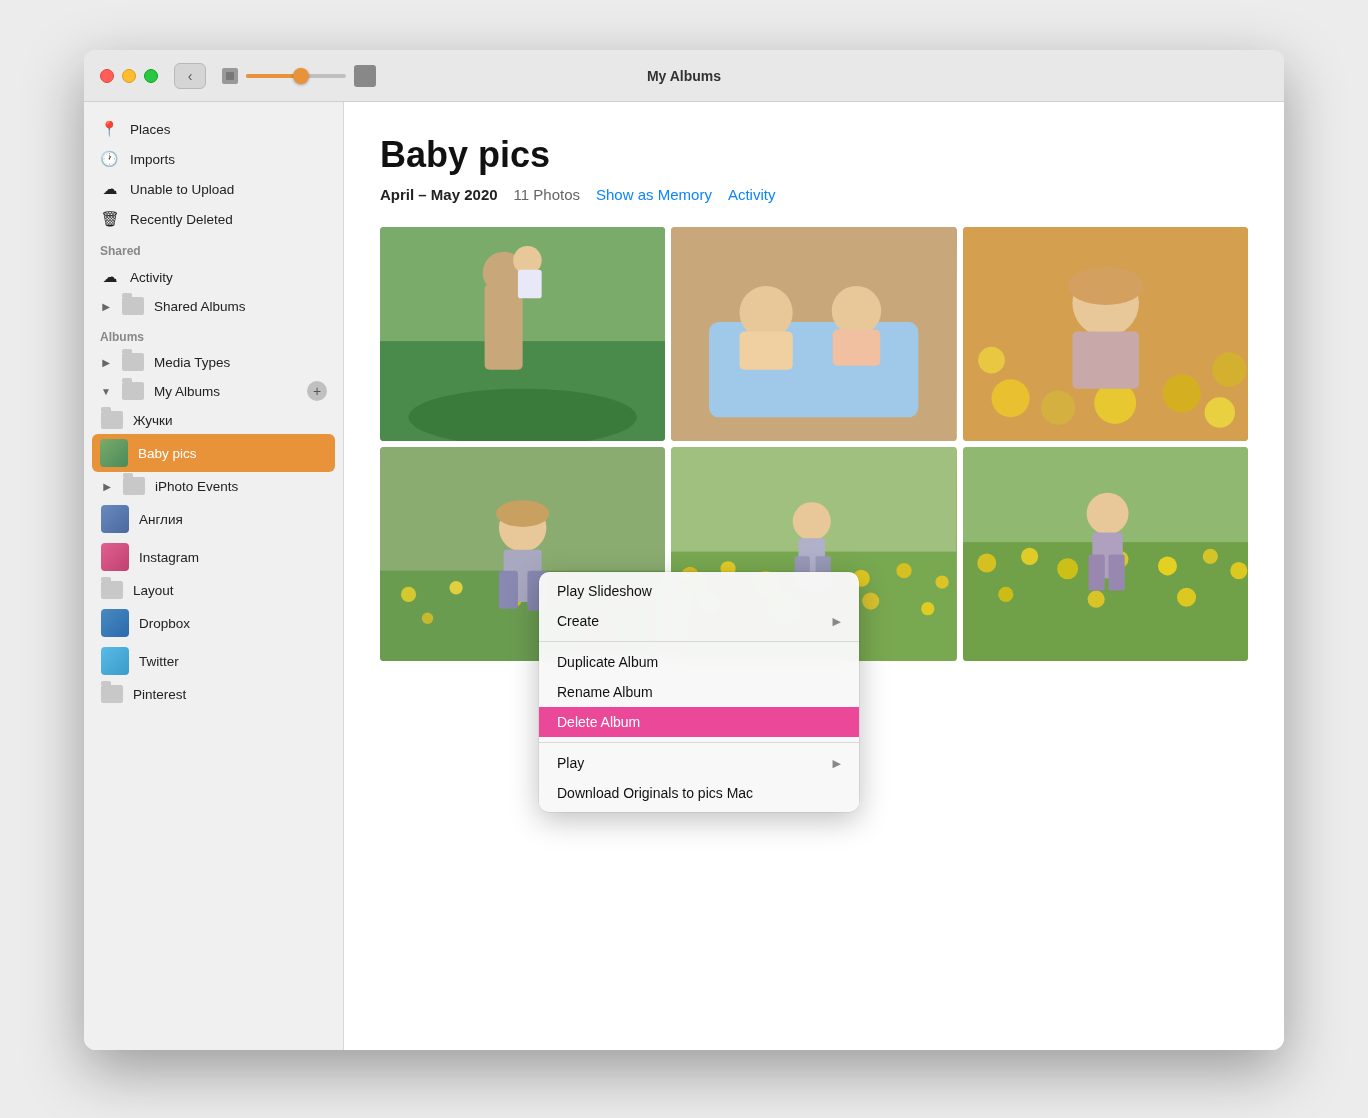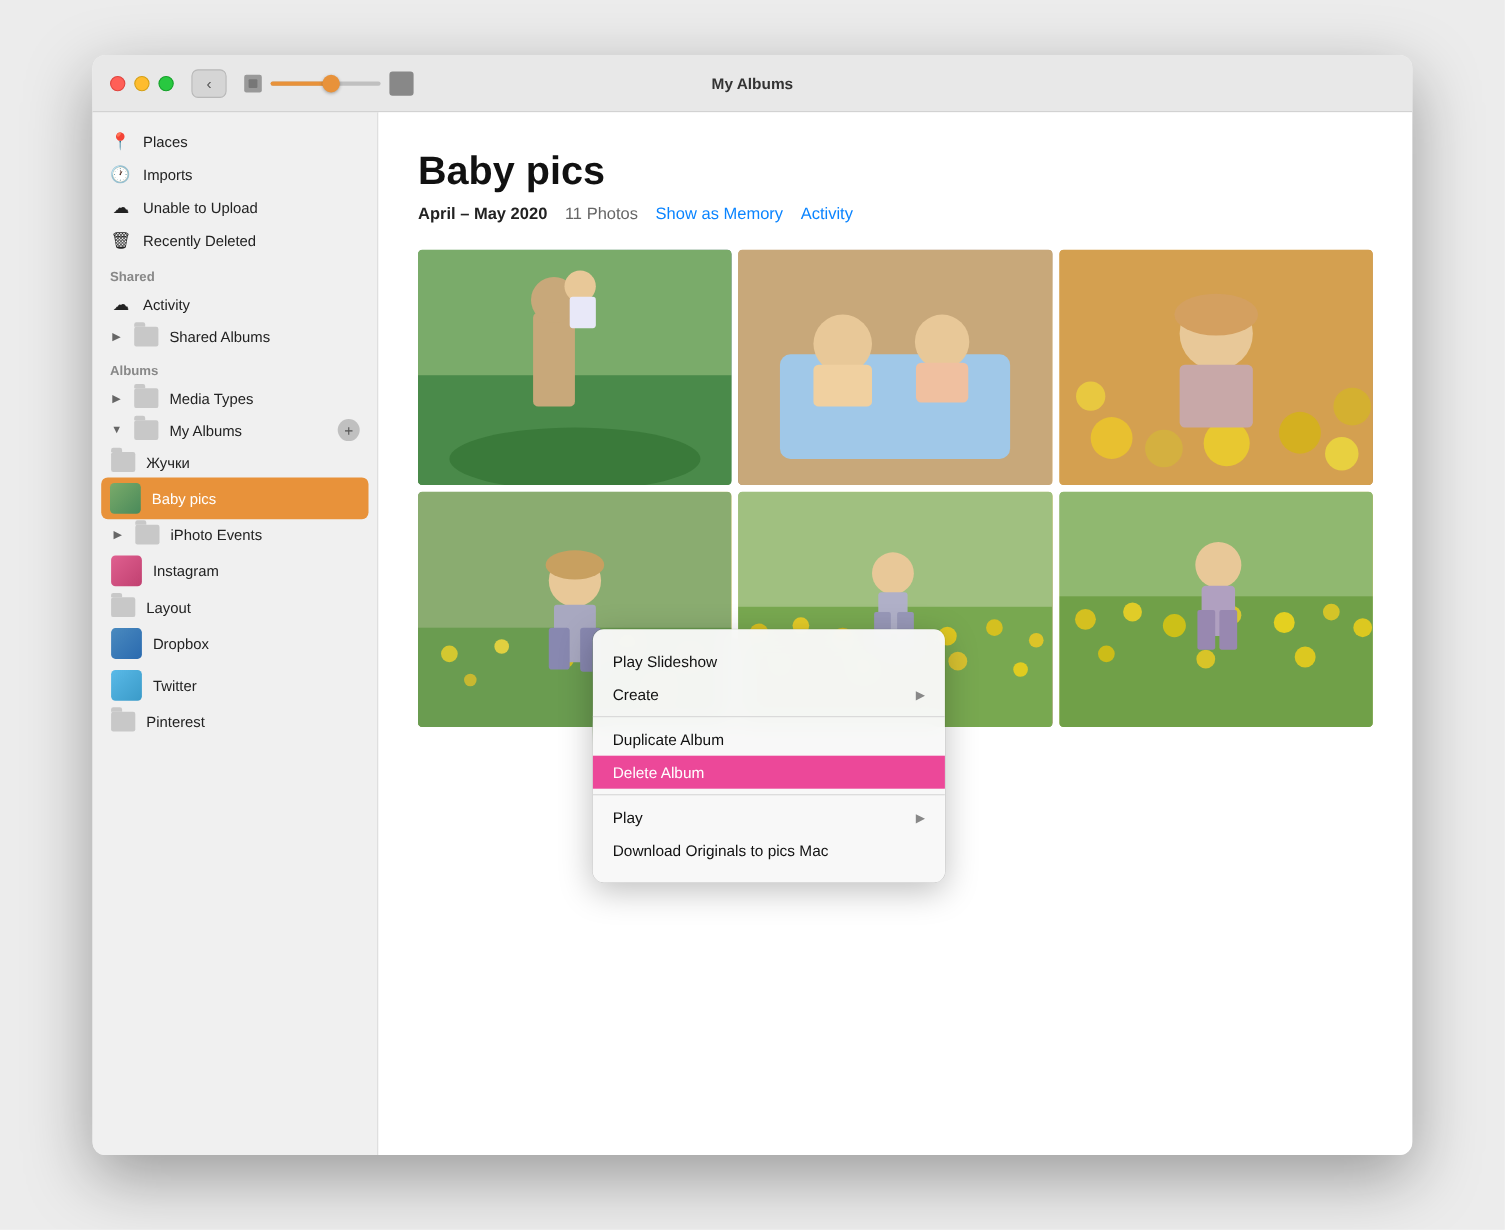--- a/index.html
+++ b/index.html
@@ -433,6 +433,10 @@
         <span>iPhoto Events</span>
       </div>
       <div class="sidebar-item indent-1">
+        <div class="album-thumb thumb-england"></div>
+        <span>Англия</span>
+      </div>
+      <div class="sidebar-item indent-1">
         <div class="album-thumb thumb-instagram"></div>
         <span>Instagram</span>
       </div>

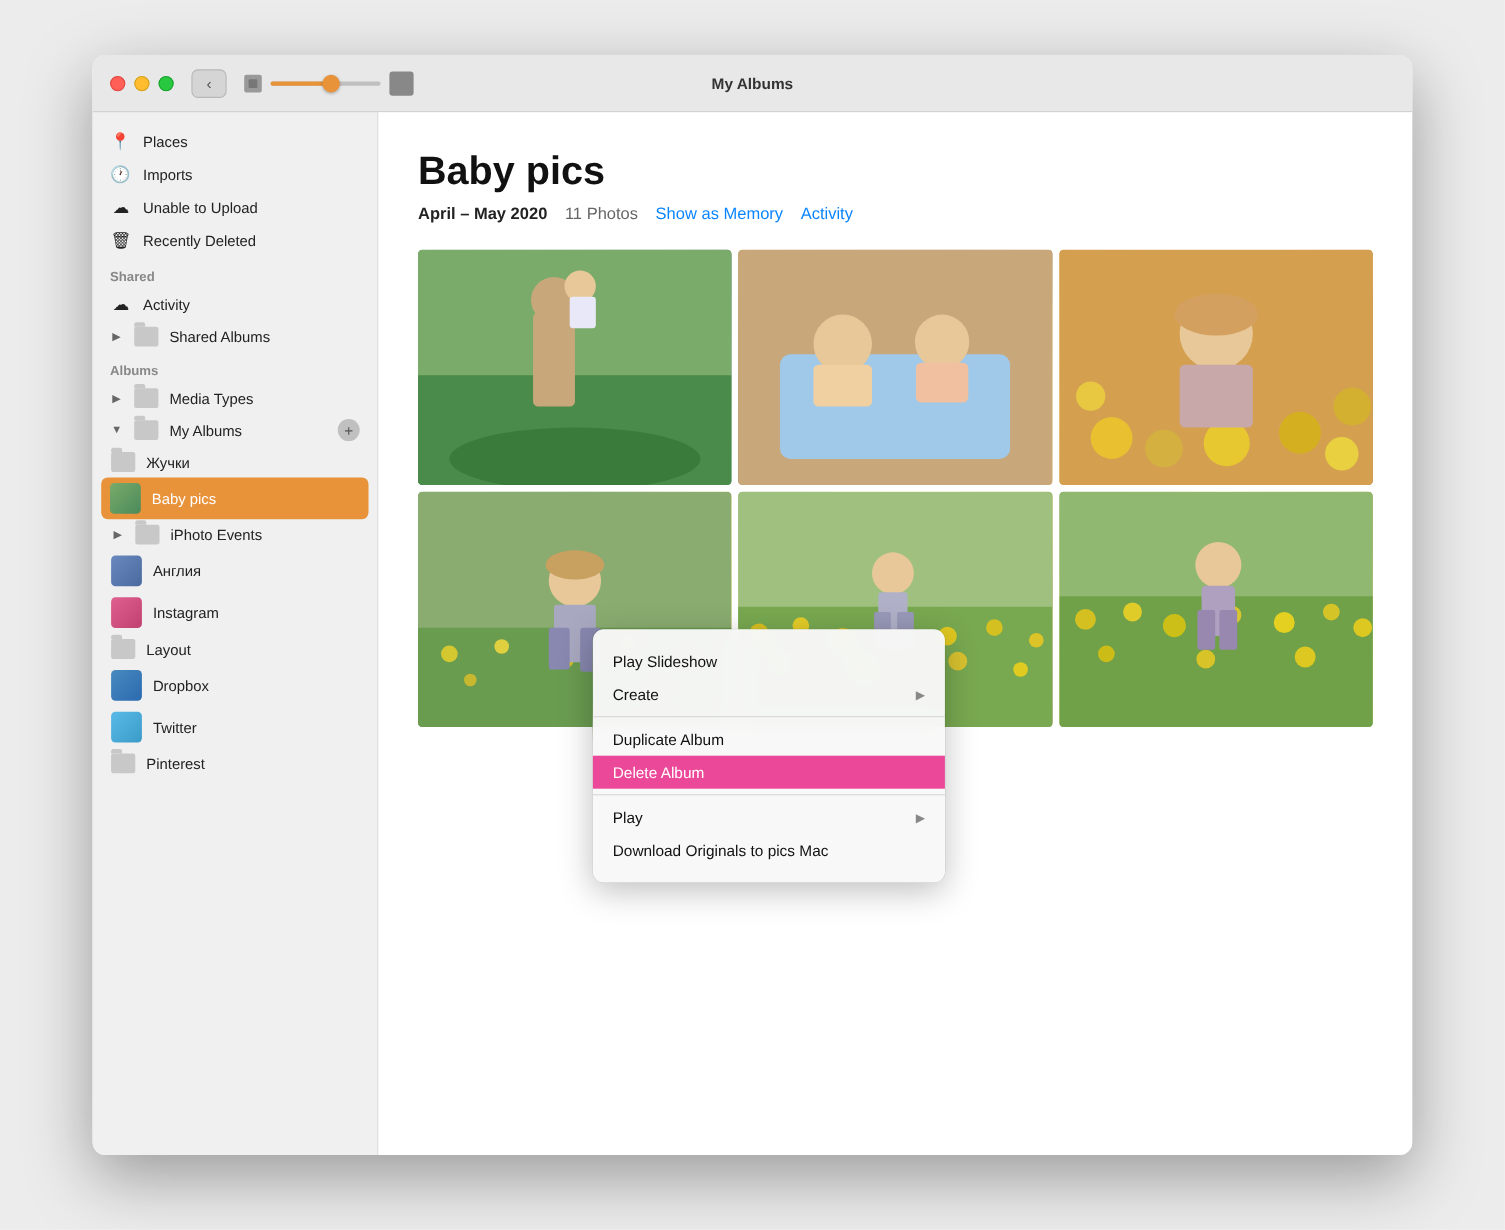--- a/index.html
+++ b/index.html
@@ -312,7 +312,7 @@
       border-radius: 10px;
       box-shadow: 0 8px 30px rgba(0,0,0,0.25), 0 0 0 0.5px rgba(0,0,0,0.12);
       z-index: 1000;
-      padding: 14px 0;
+      padding: 4px 0;
       backdrop-filter: blur(10px);
     }
 

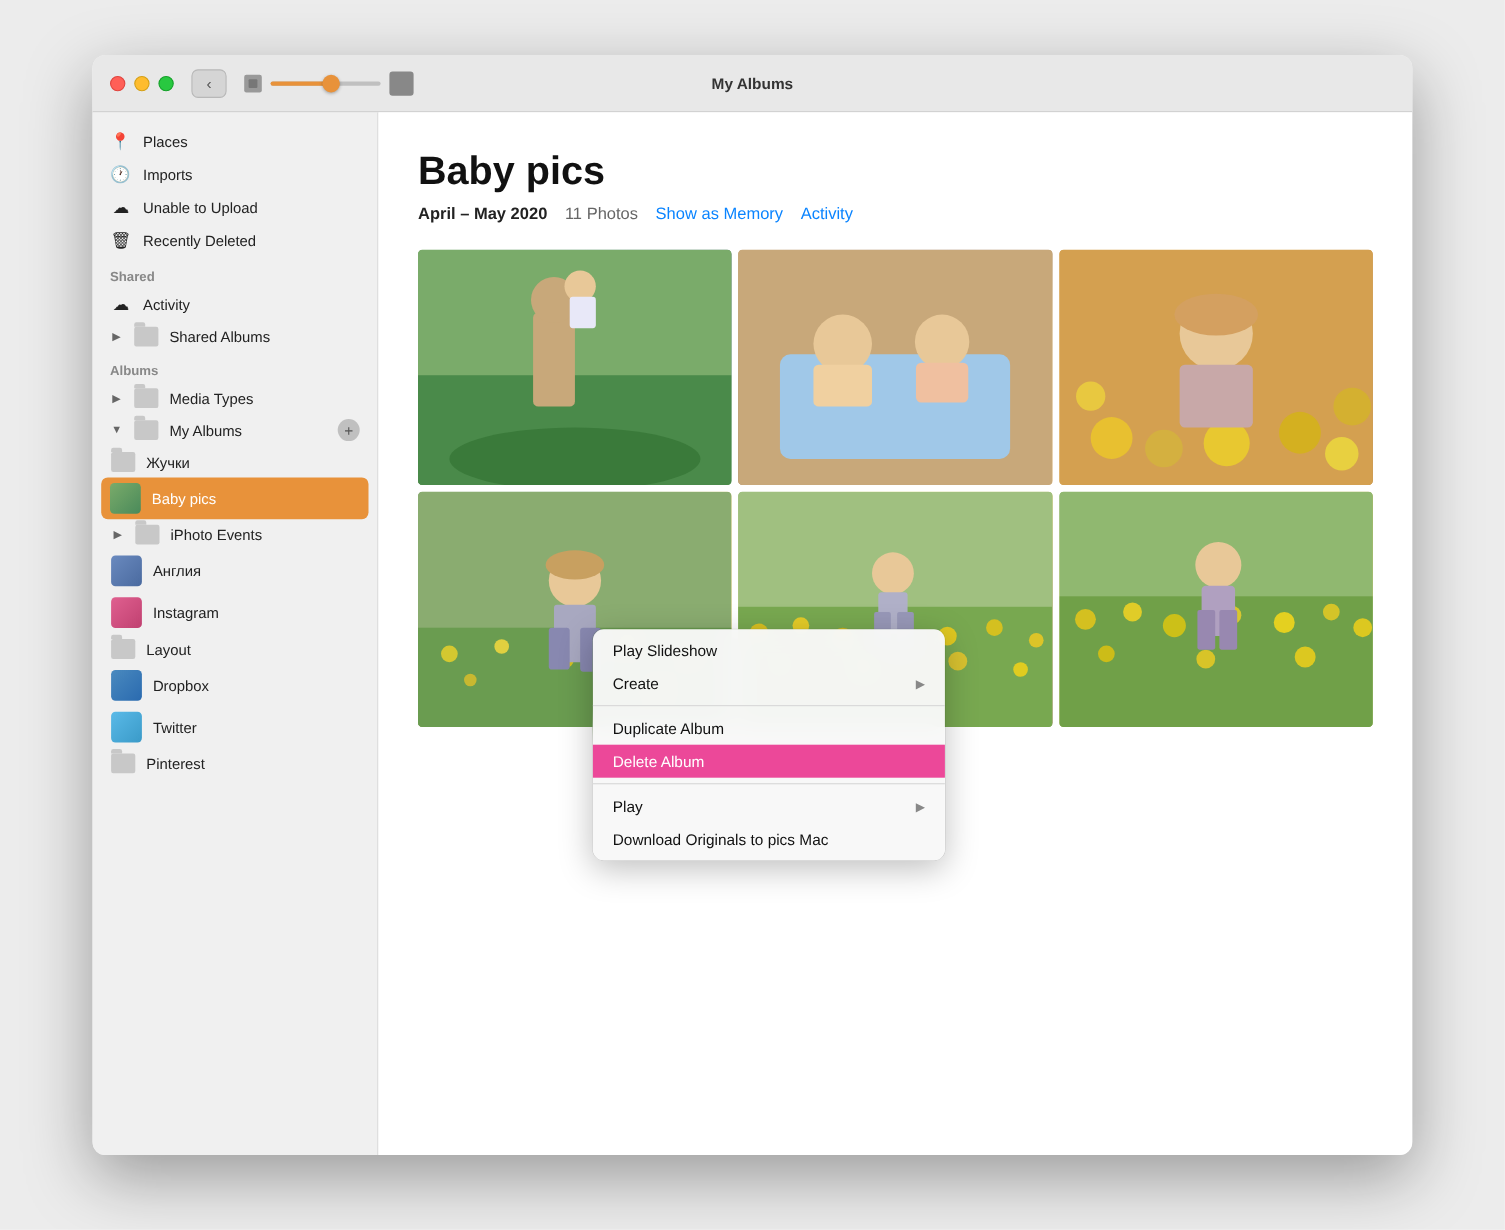--- a/index.html
+++ b/index.html
@@ -595,6 +595,9 @@
         <div class="context-menu-item">
           <span>Duplicate Album</span>
         </div>
+        <div class="context-menu-item">
+          <span>Rename Album</span>
+        </div>
         <div class="context-menu-item highlighted">
           <span>Delete Album</span>
         </div>

